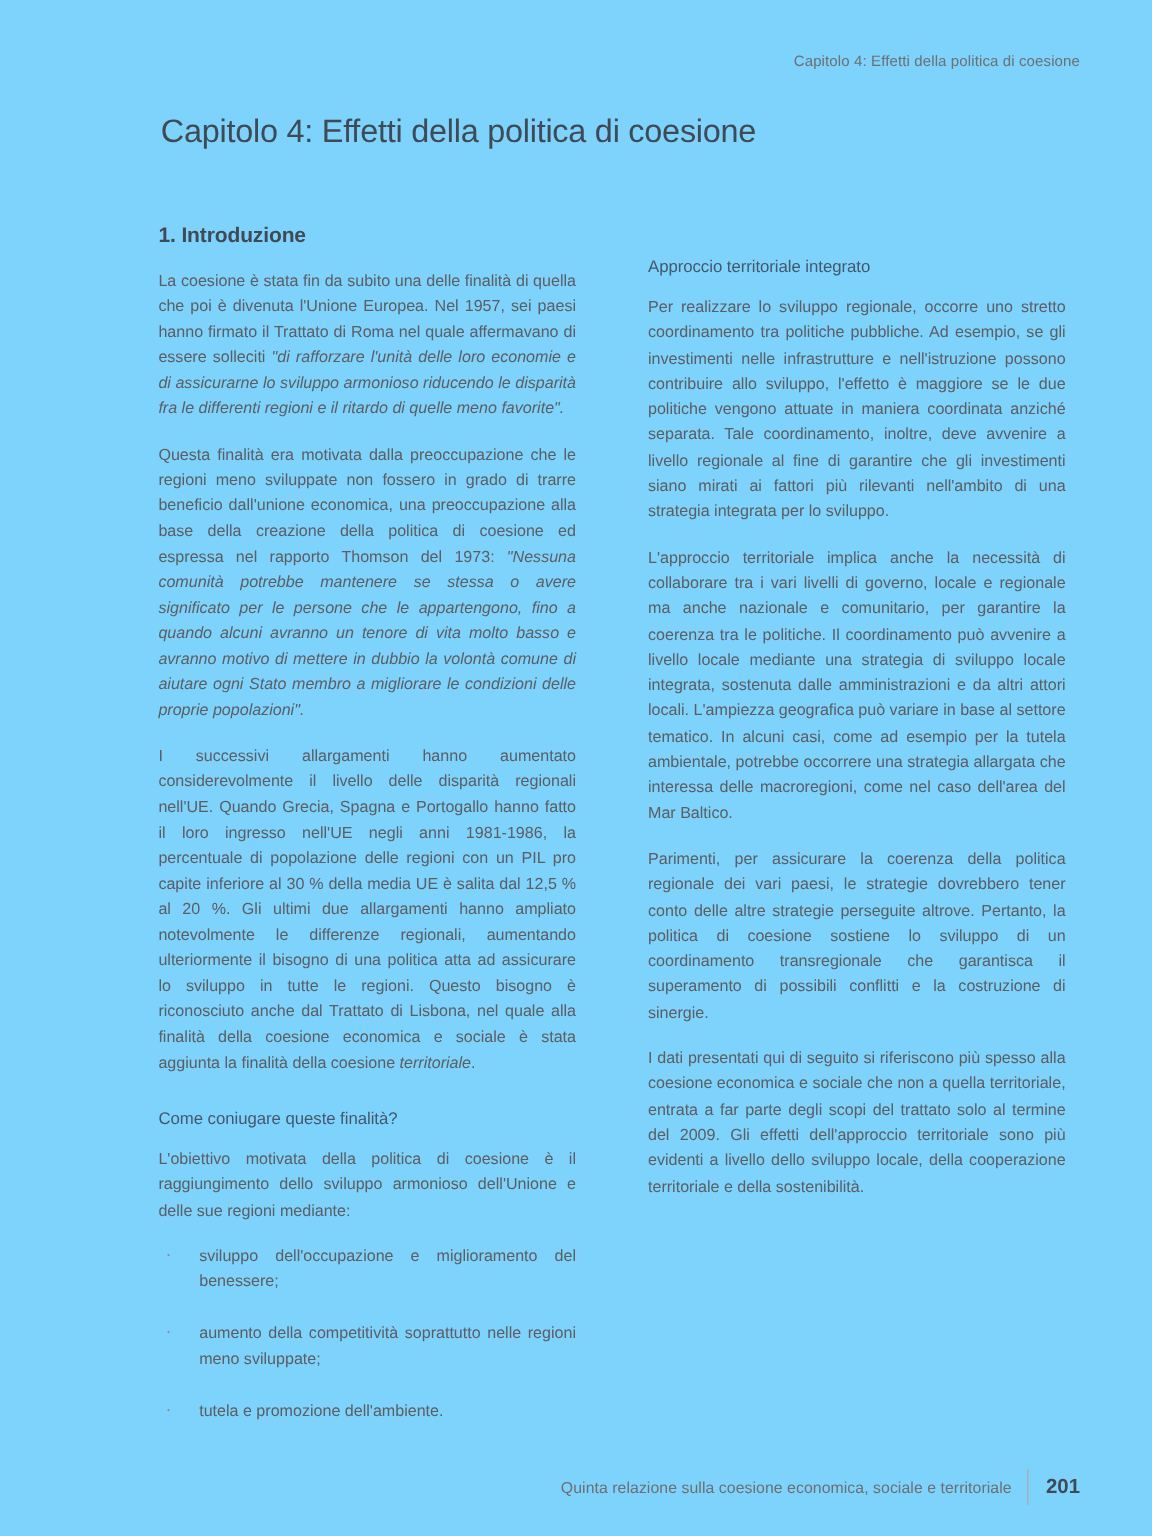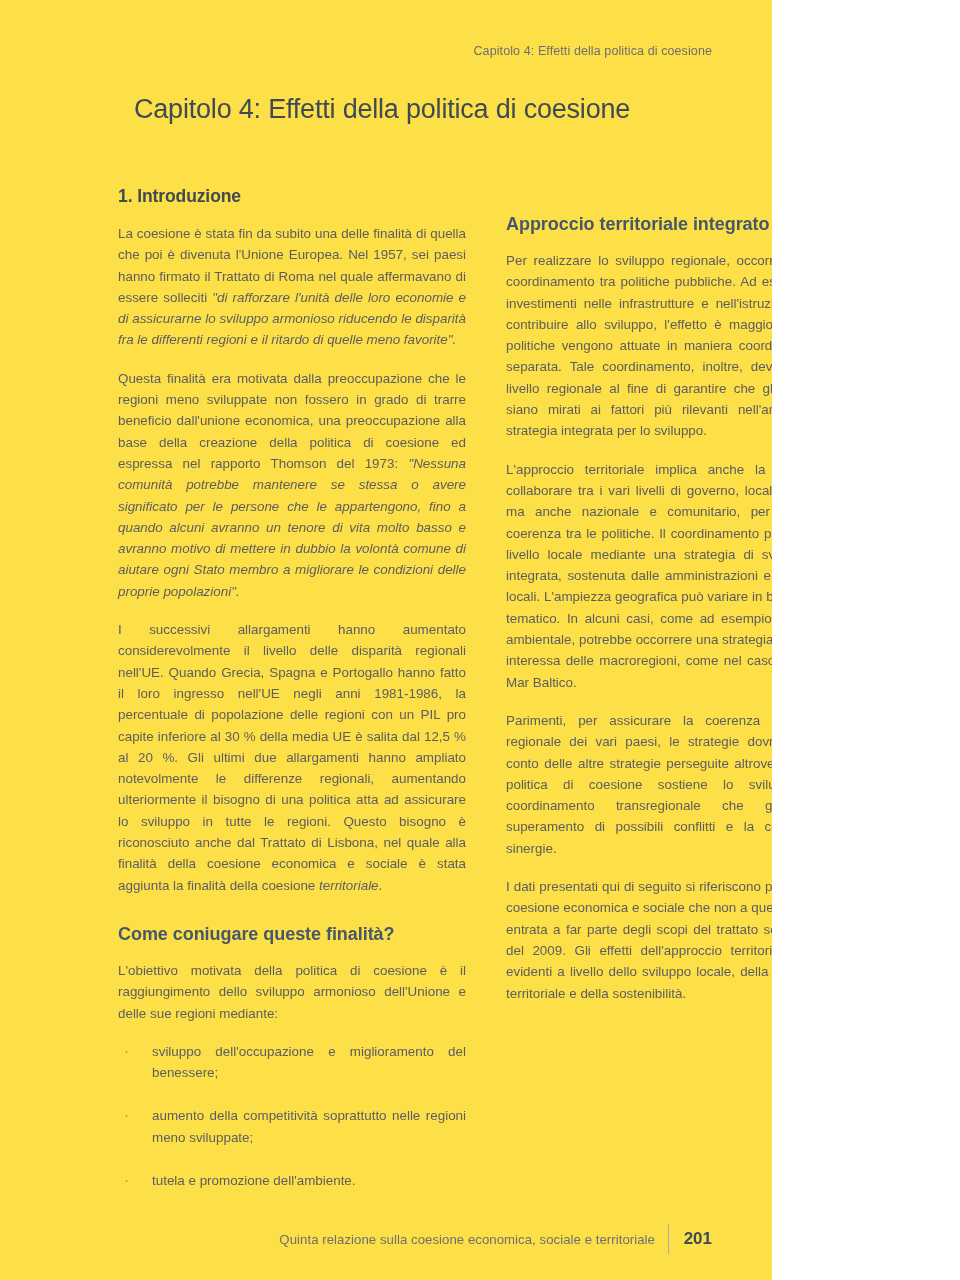--- a/index.html
+++ b/index.html
@@ -9,9 +9,9 @@
   }
   .page {
     position: relative;
-    width: 772px;
+    width: 960px;
     height: 1280px;
-    background: #fde047;
+    background: #7dd3fc;
     font-family: "Liberation Sans", "DejaVu Sans", sans-serif;
     color: #5d5d62;
     overflow: hidden;

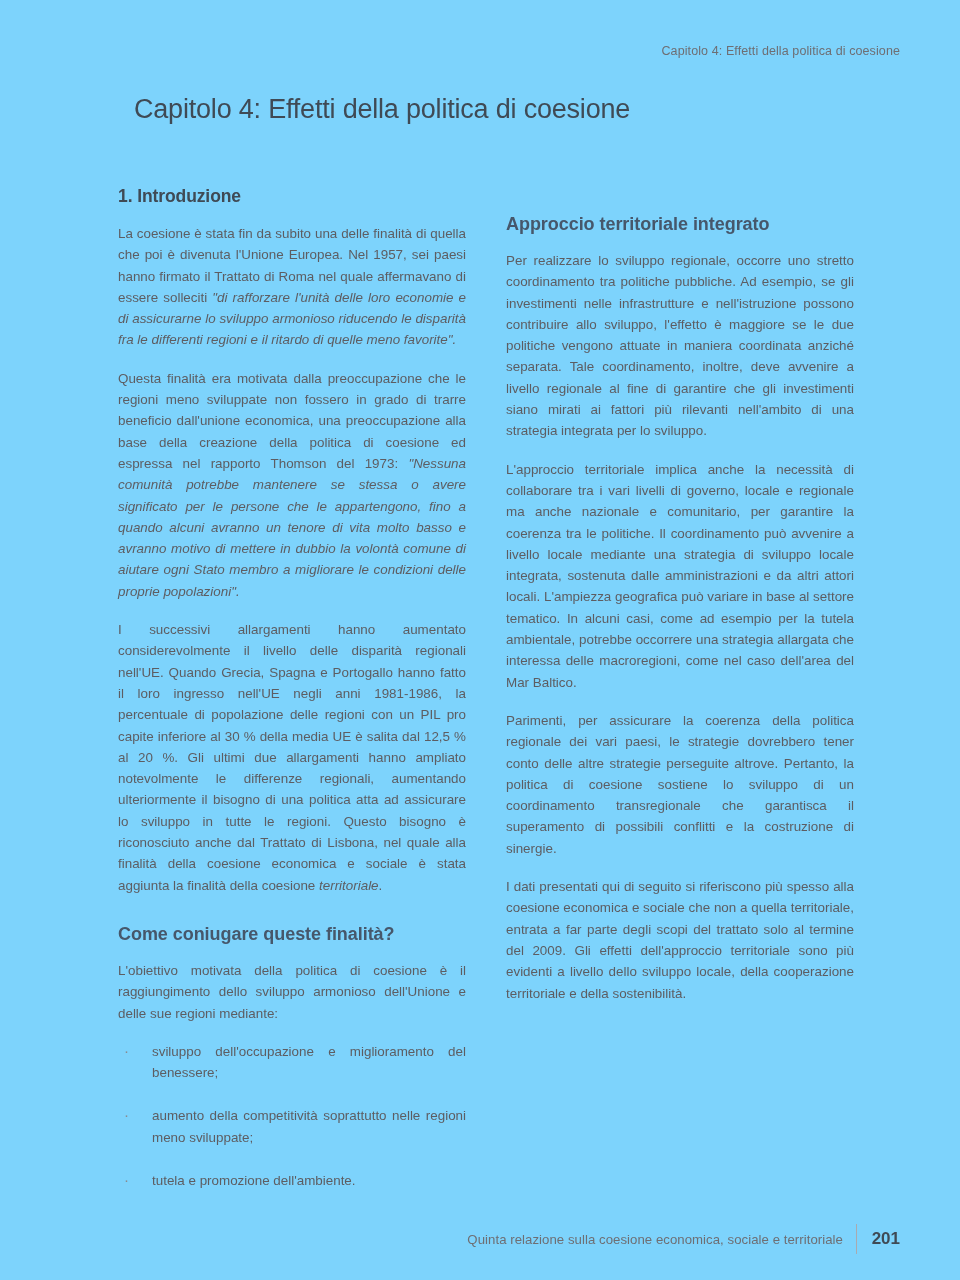--- a/index.html
+++ b/index.html
@@ -45,11 +45,11 @@
   .columns {
     position: absolute;
     top: 186px;
-    left: 118px;
+    left: 132px;
     width: 736px;
     height: 1010px;
     display: flex;
-    gap: 40px;
+    gap: 60px;
   }
   .col {
     width: 348px;

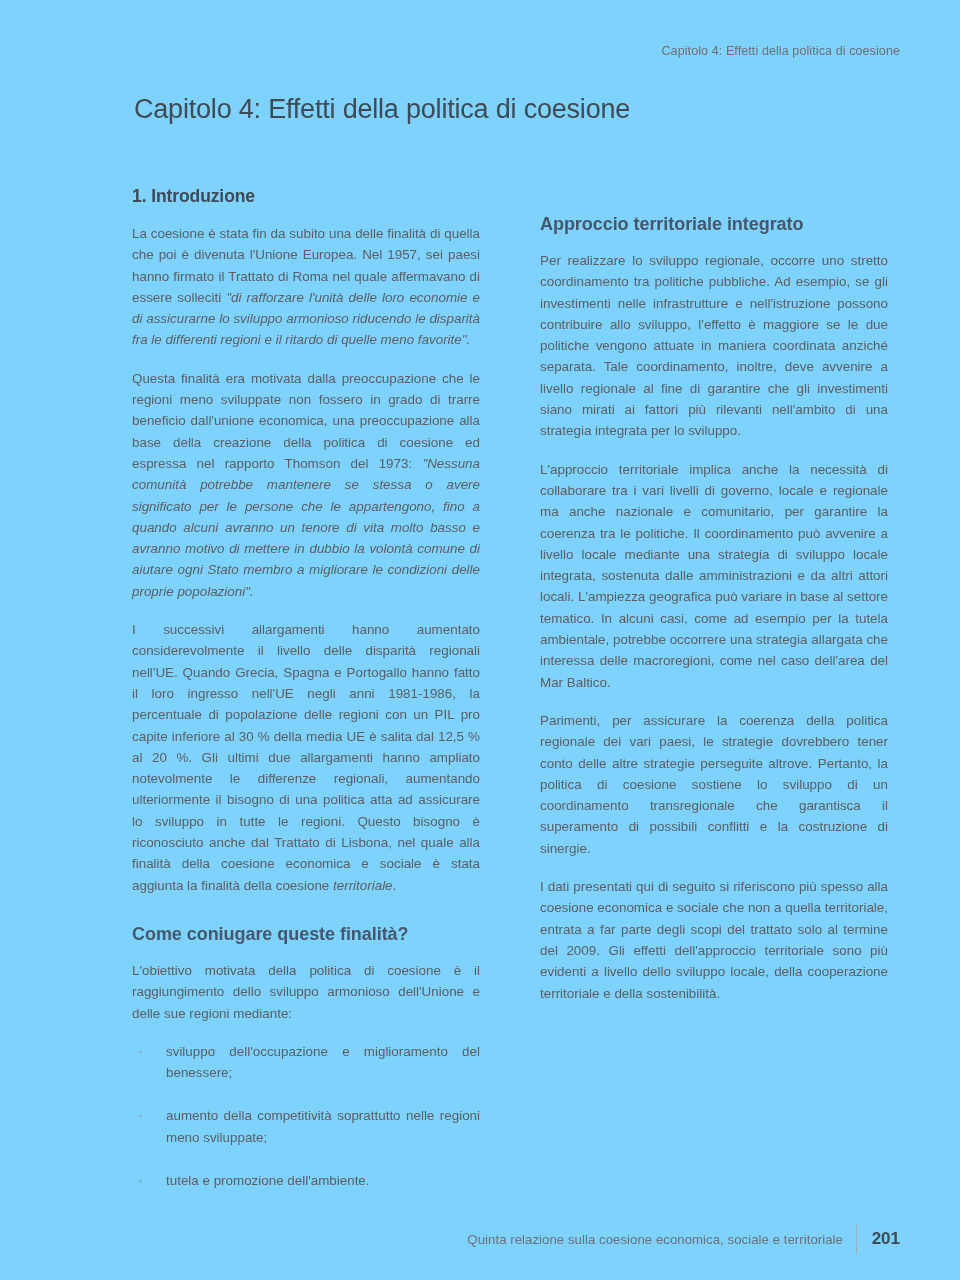--- a/index.html
+++ b/index.html
@@ -65,8 +65,8 @@
   }
   h3.sub-heading {
     margin: 28px 0 15px 0;
-    font-size: 18px;
-    font-weight: 700;
+    font-size: 14px;
+    font-weight: 400;
     color: #46576b;
     letter-spacing: -0.05px;
   }

